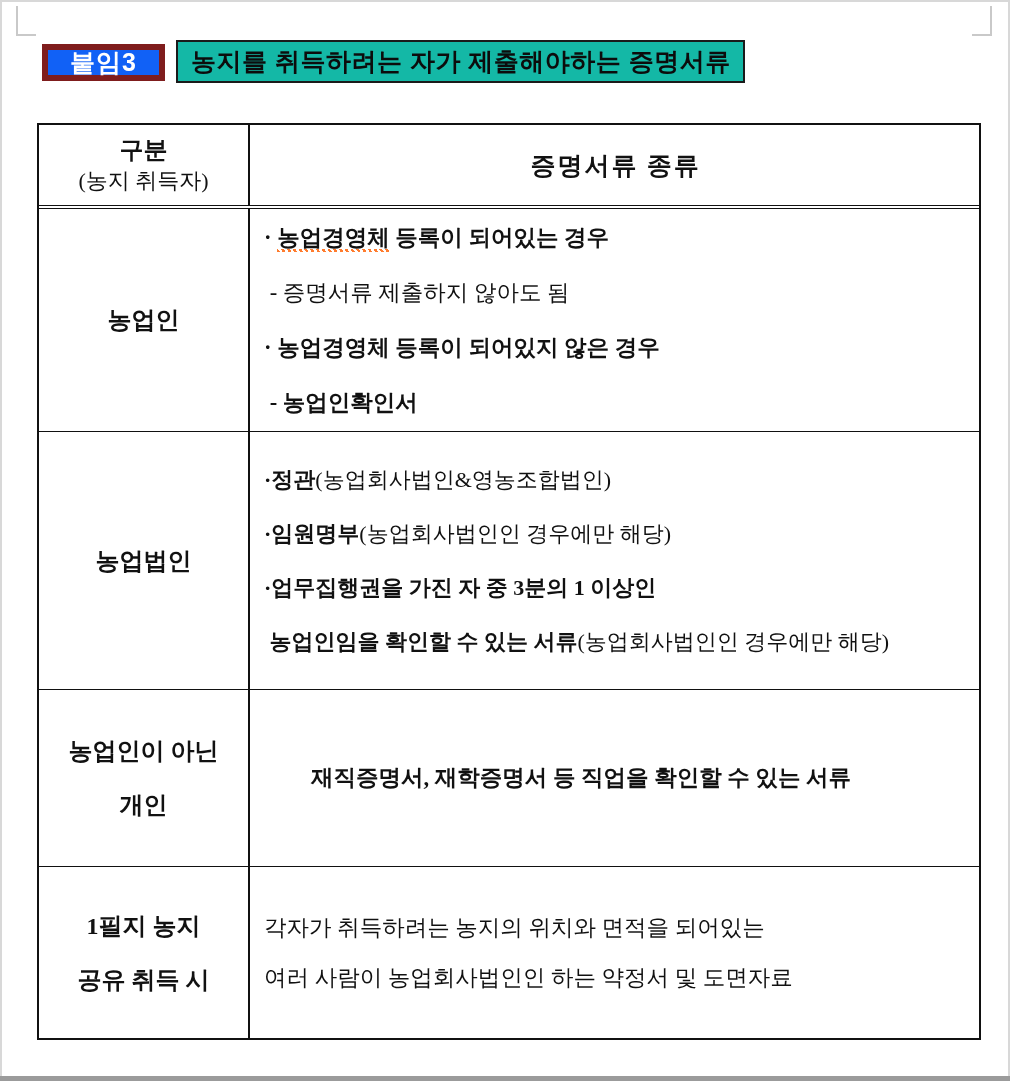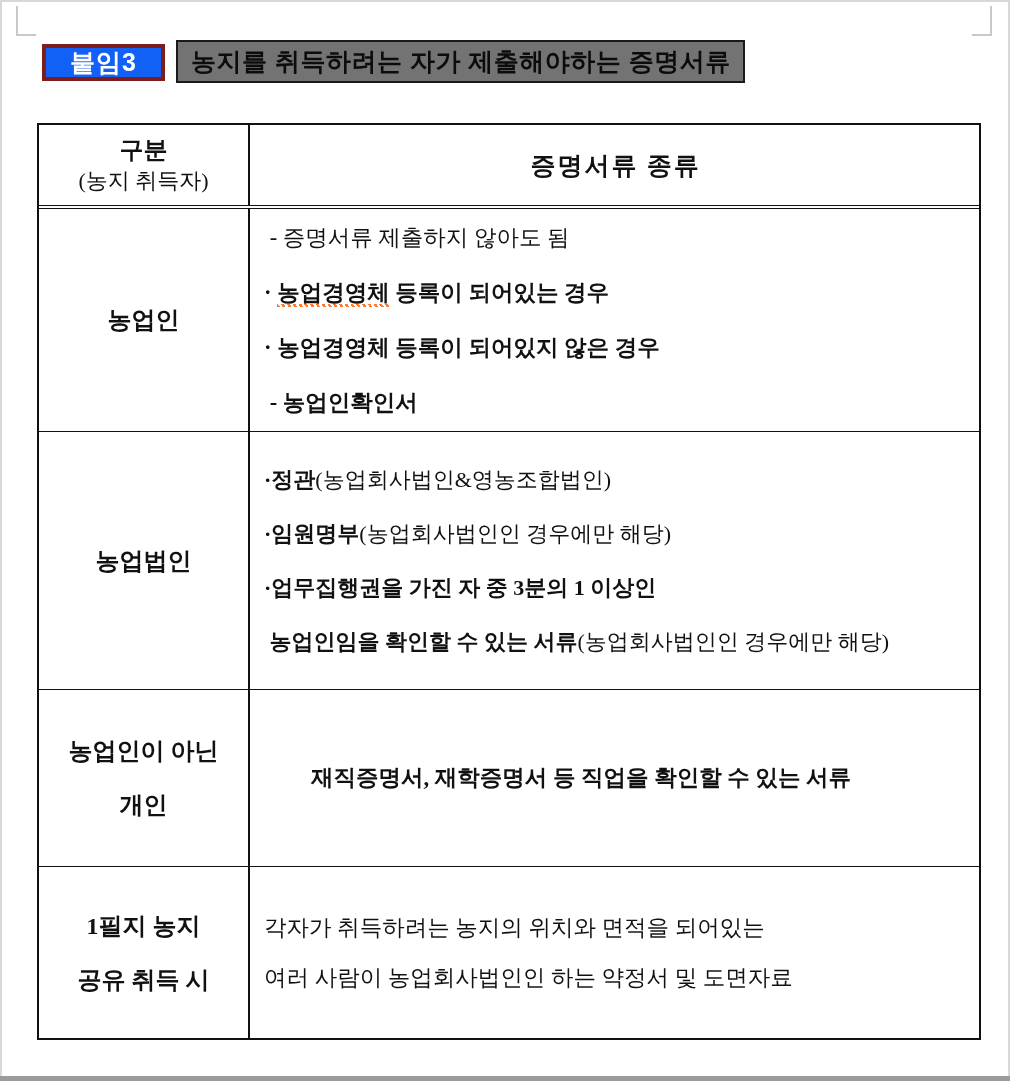--- a/index.html
+++ b/index.html
@@ -26,7 +26,7 @@
   
   .badge{
     position:absolute;left:42px;top:44px;width:123px;height:37px;
-    background:var(--badge-blue);border:4px solid #7f1d1d;
+    background:var(--badge-blue);border:6px solid #7f1d1d;
     color:#fff;font-family:"Liberation Sans","DejaVu Sans",sans-serif;
     font-weight:700;font-size:25px;display:flex;align-items:center;justify-content:center;
     letter-spacing:1px;

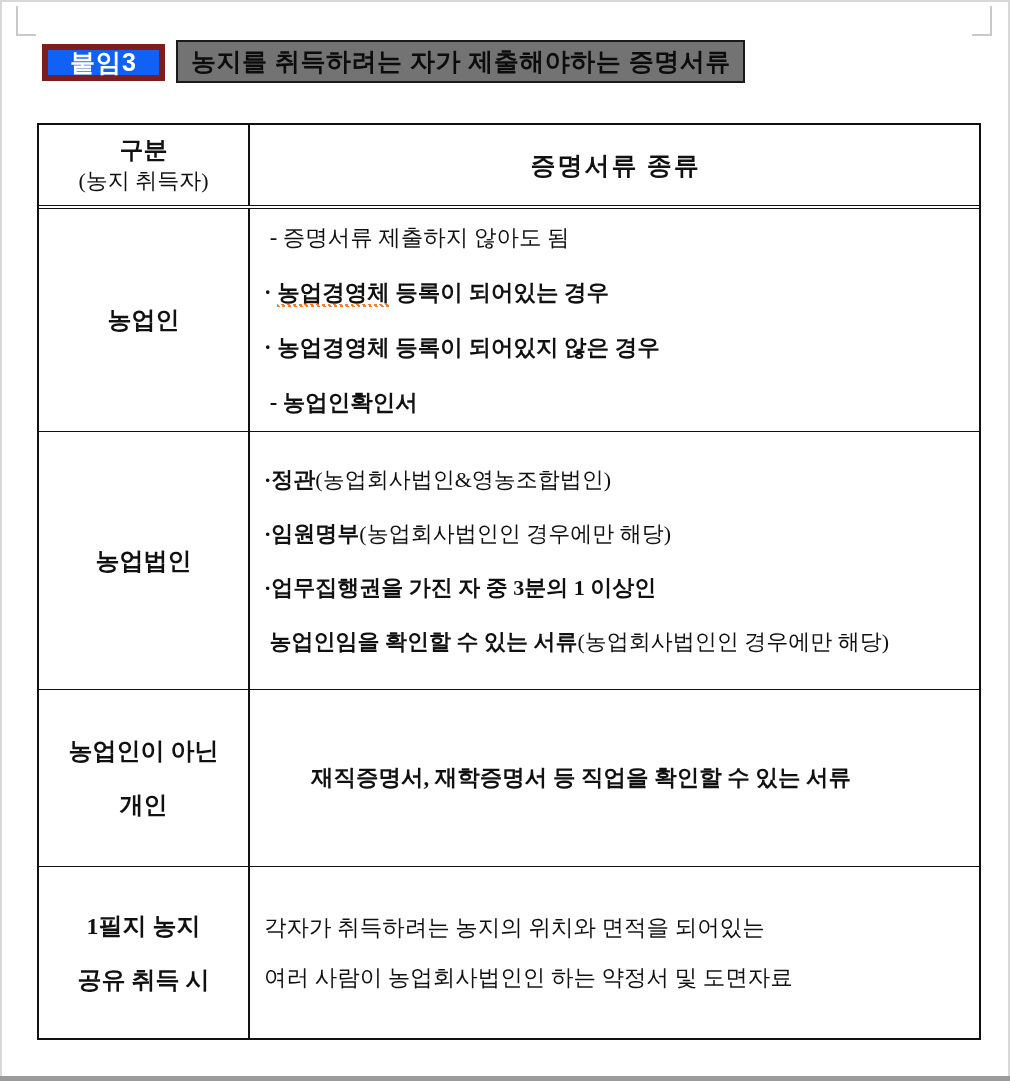--- a/index.html
+++ b/index.html
@@ -33,7 +33,7 @@
   }
   .title-box{
     position:absolute;left:176px;top:40px;width:569px;height:43px;
-    border:2.5px solid #1a1a1a;background:#737373;
+    border:2.5px solid #1a1a1a;background:#14b8a6;
     display:flex;align-items:center;padding-left:13px;
     font-family:"Liberation Sans","DejaVu Sans",sans-serif;
     font-weight:700;font-size:25px;color:#0c0c0c;letter-spacing:0.5px;

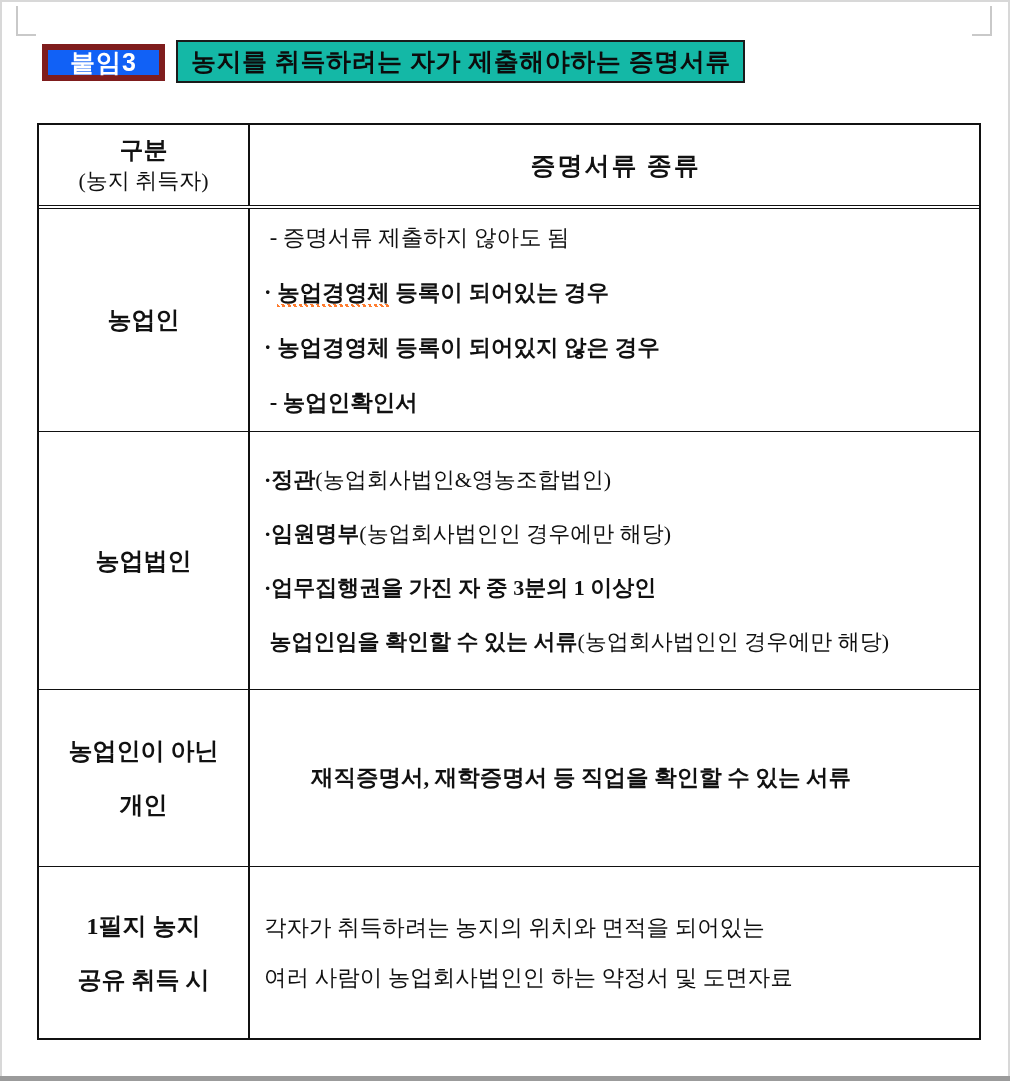--- a/index.html
+++ b/index.html
@@ -108,8 +108,8 @@
         <div class="cat">농업인</div>
       </div>
       <div class="c2">
+        <div class="line"><span class="seg-b">· </span><span class="spell">농업경영체</span><span class="seg-b"> 등록이 되어있는 경우</span></div>
         <div class="line"><span class="seg-r"> - 증명서류 제출하지 않아도 됨</span></div>
-        <div class="line"><span class="seg-b">· </span><span class="spell">농업경영체</span><span class="seg-b"> 등록이 되어있는 경우</span></div>
         <div class="line"><span class="seg-b">· 농업경영체 등록이 되어있지 않은 경우</span></div>
         <div class="line"><span class="seg-b"> - 농업인확인서</span></div>
       </div>

